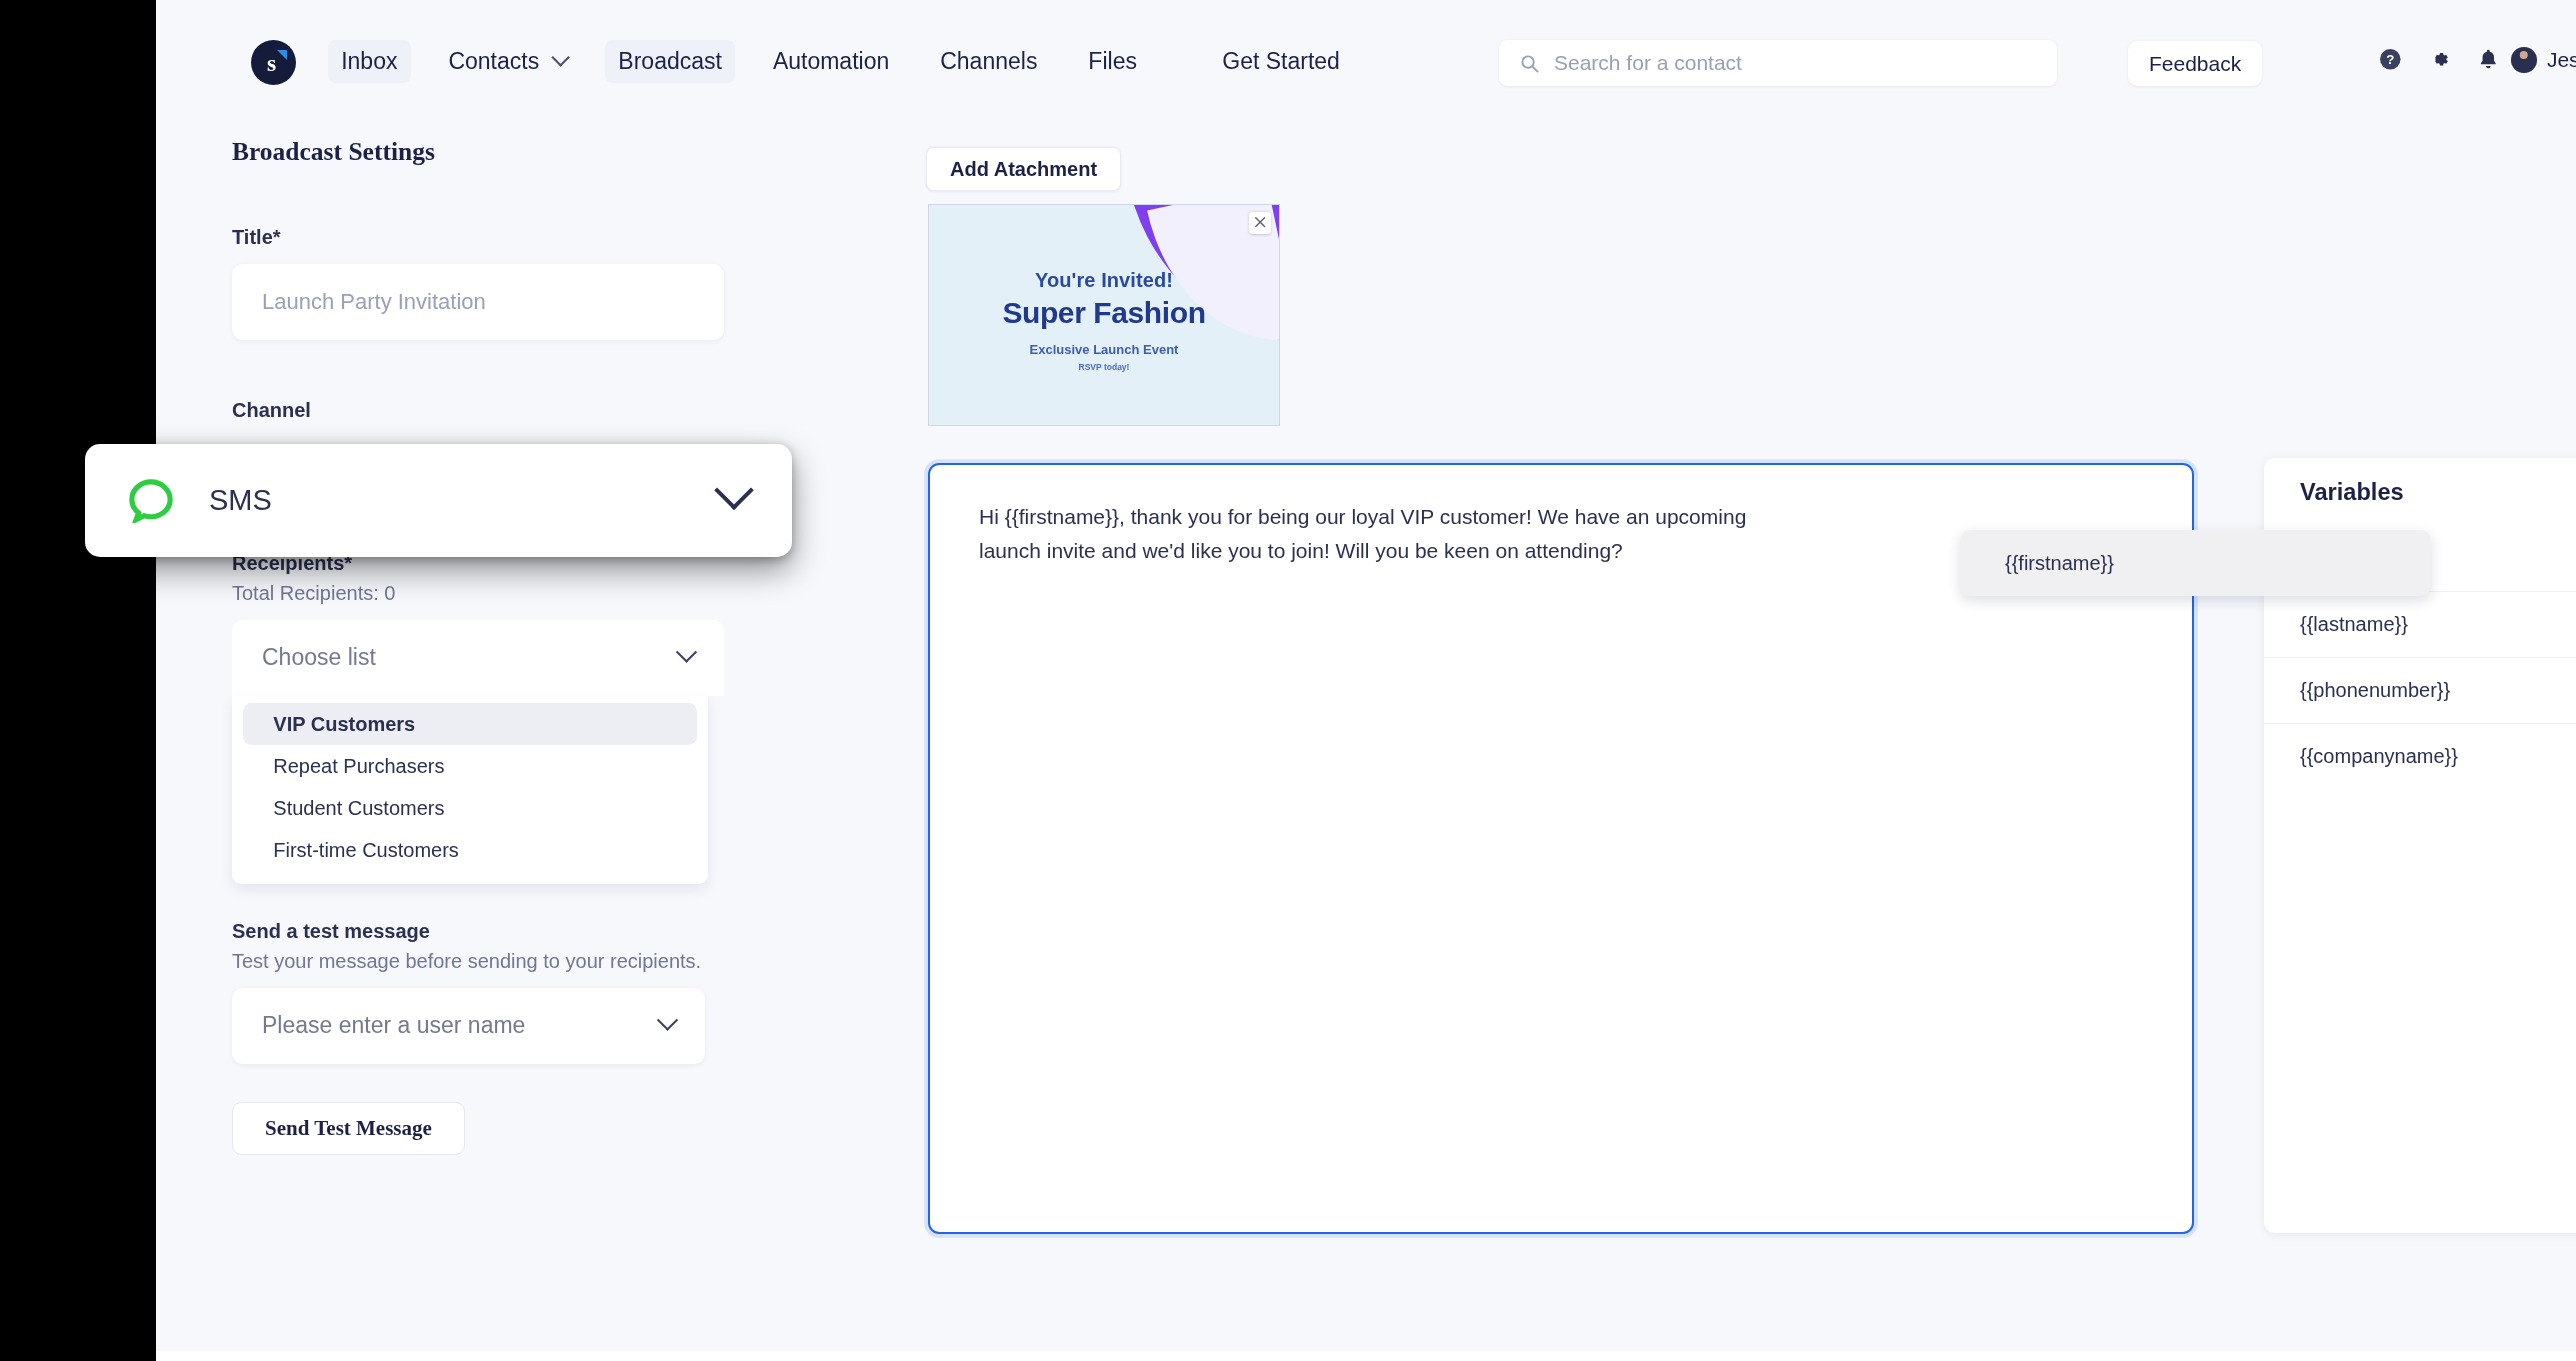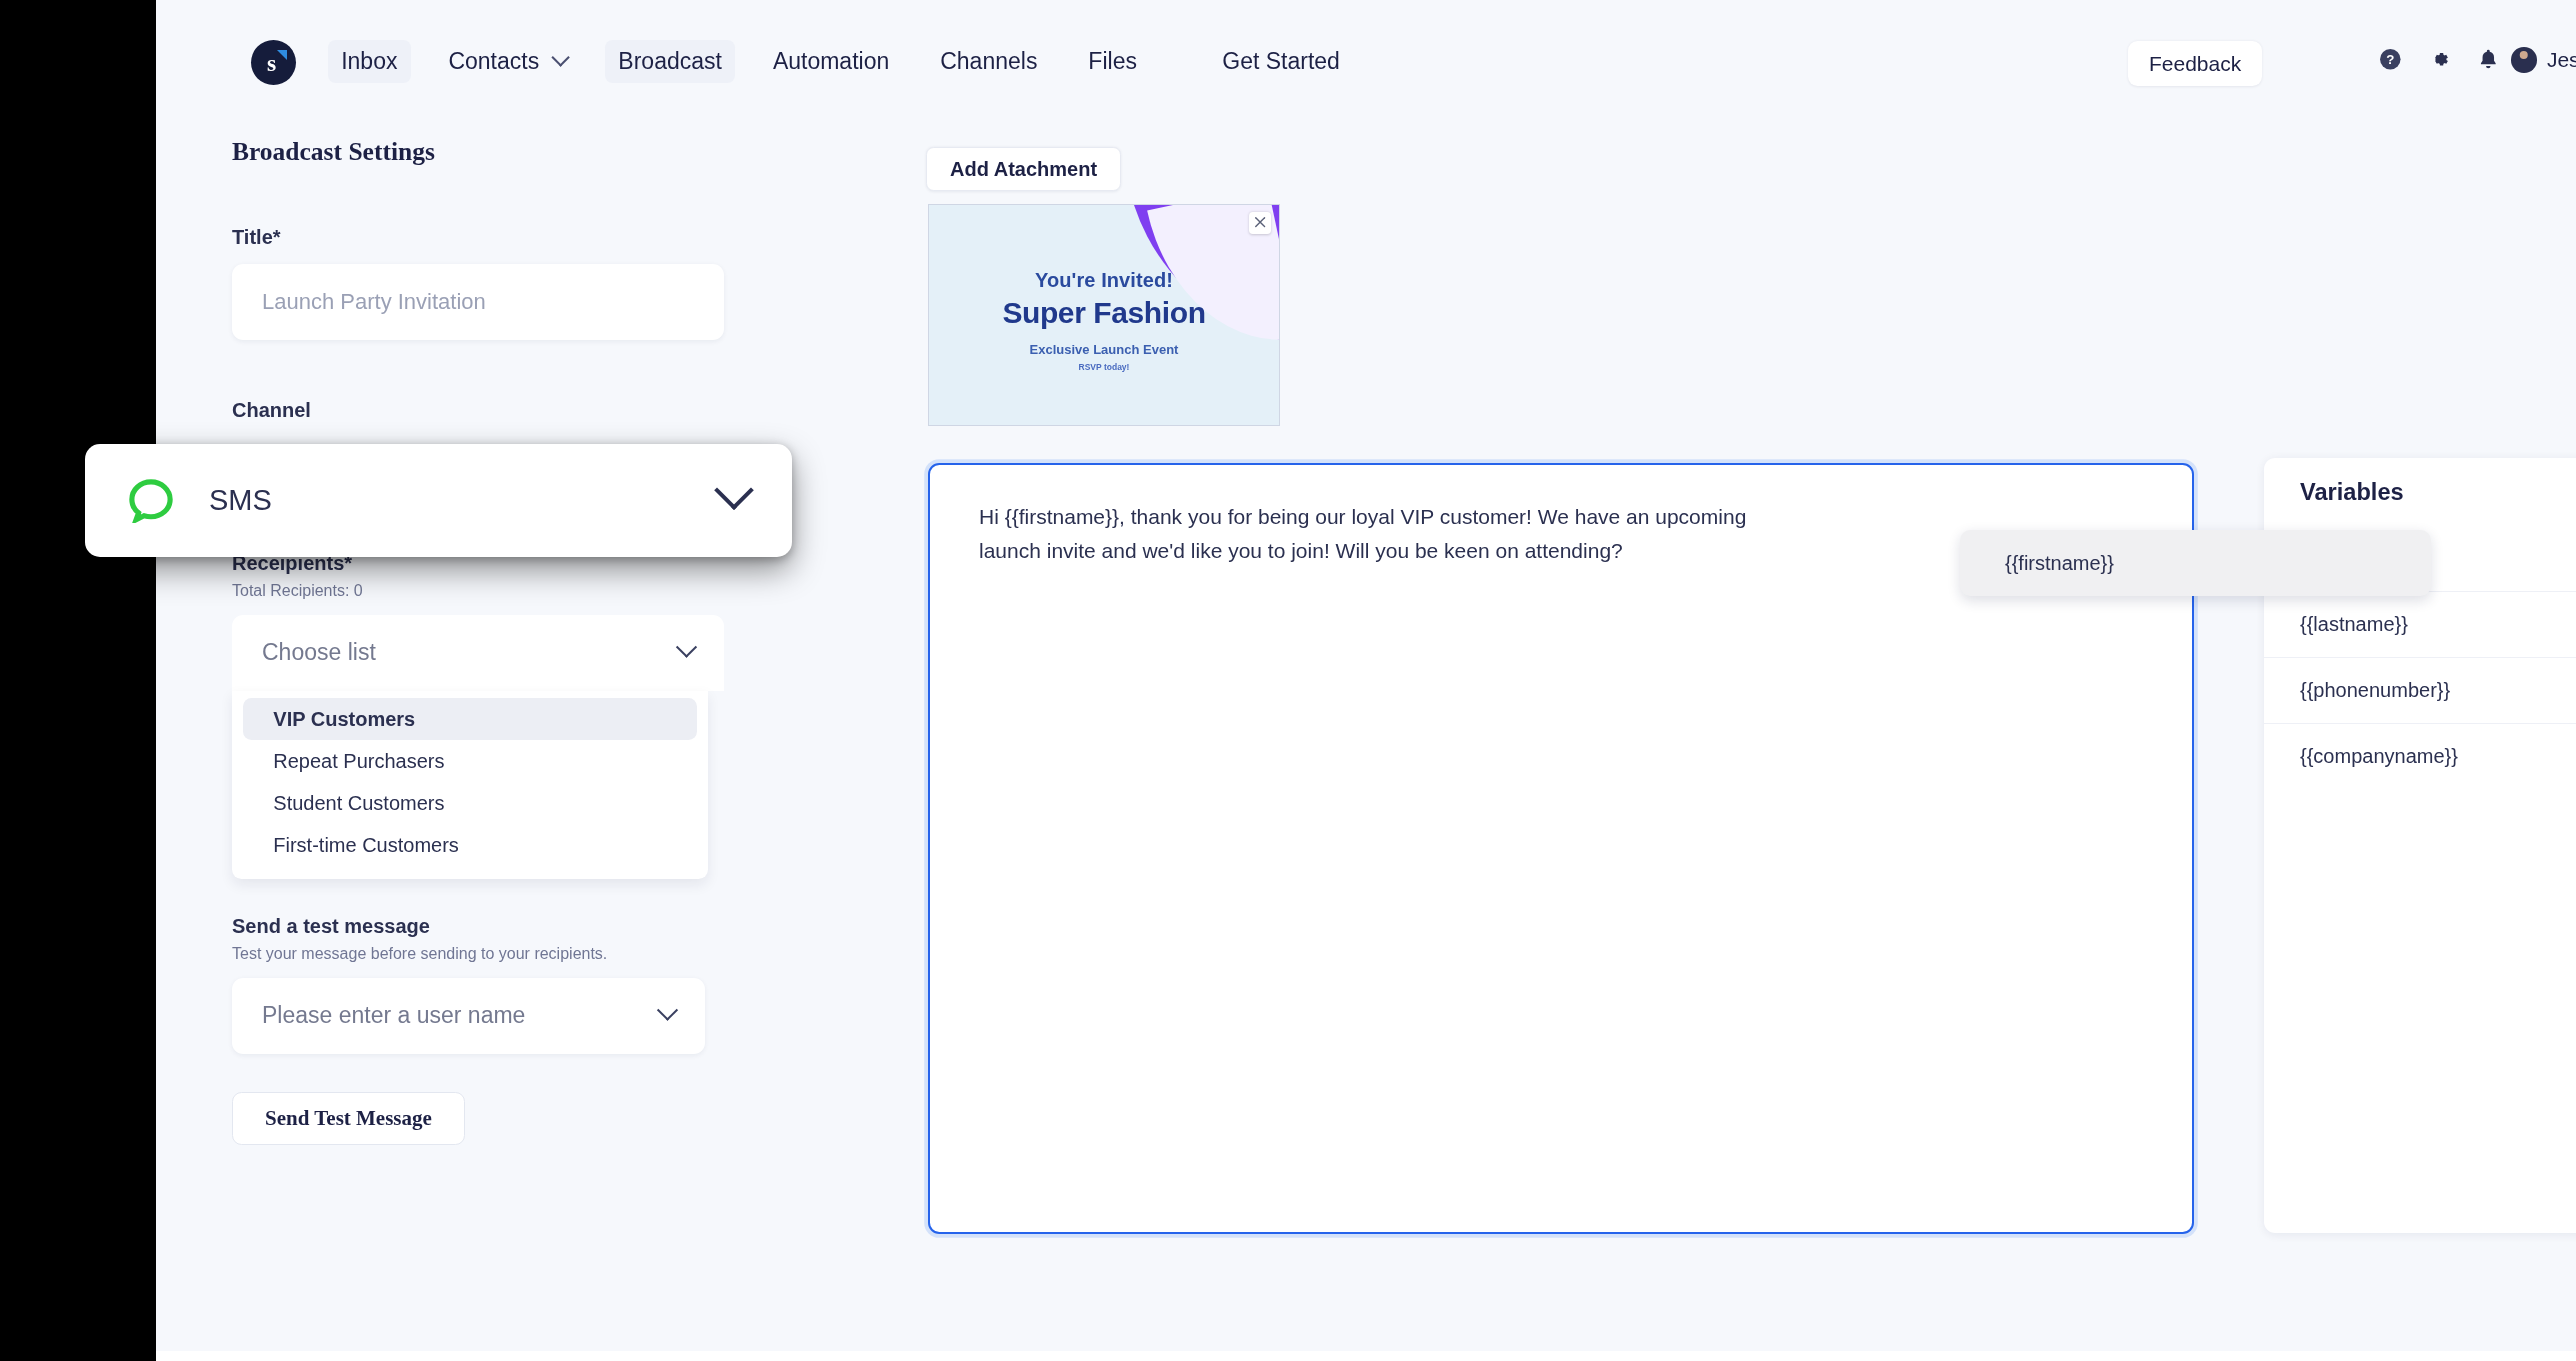--- a/index.html
+++ b/index.html
@@ -279,6 +279,13 @@
         </div>
       </div>
 
+      <div class="searchbox">
+        <svg class="search-ic" viewBox="0 0 20 20">
+          <circle cx="8.5" cy="8.5" r="6"></circle>
+          <line x1="13" y1="13" x2="18.5" y2="18.5" stroke-linecap="round"></line>
+        </svg>
+        <input class="search-input" type="text" placeholder="Search for a contact" style="">
+      </div>
 
       <button class="feedback-btn">Feedback</button>
 

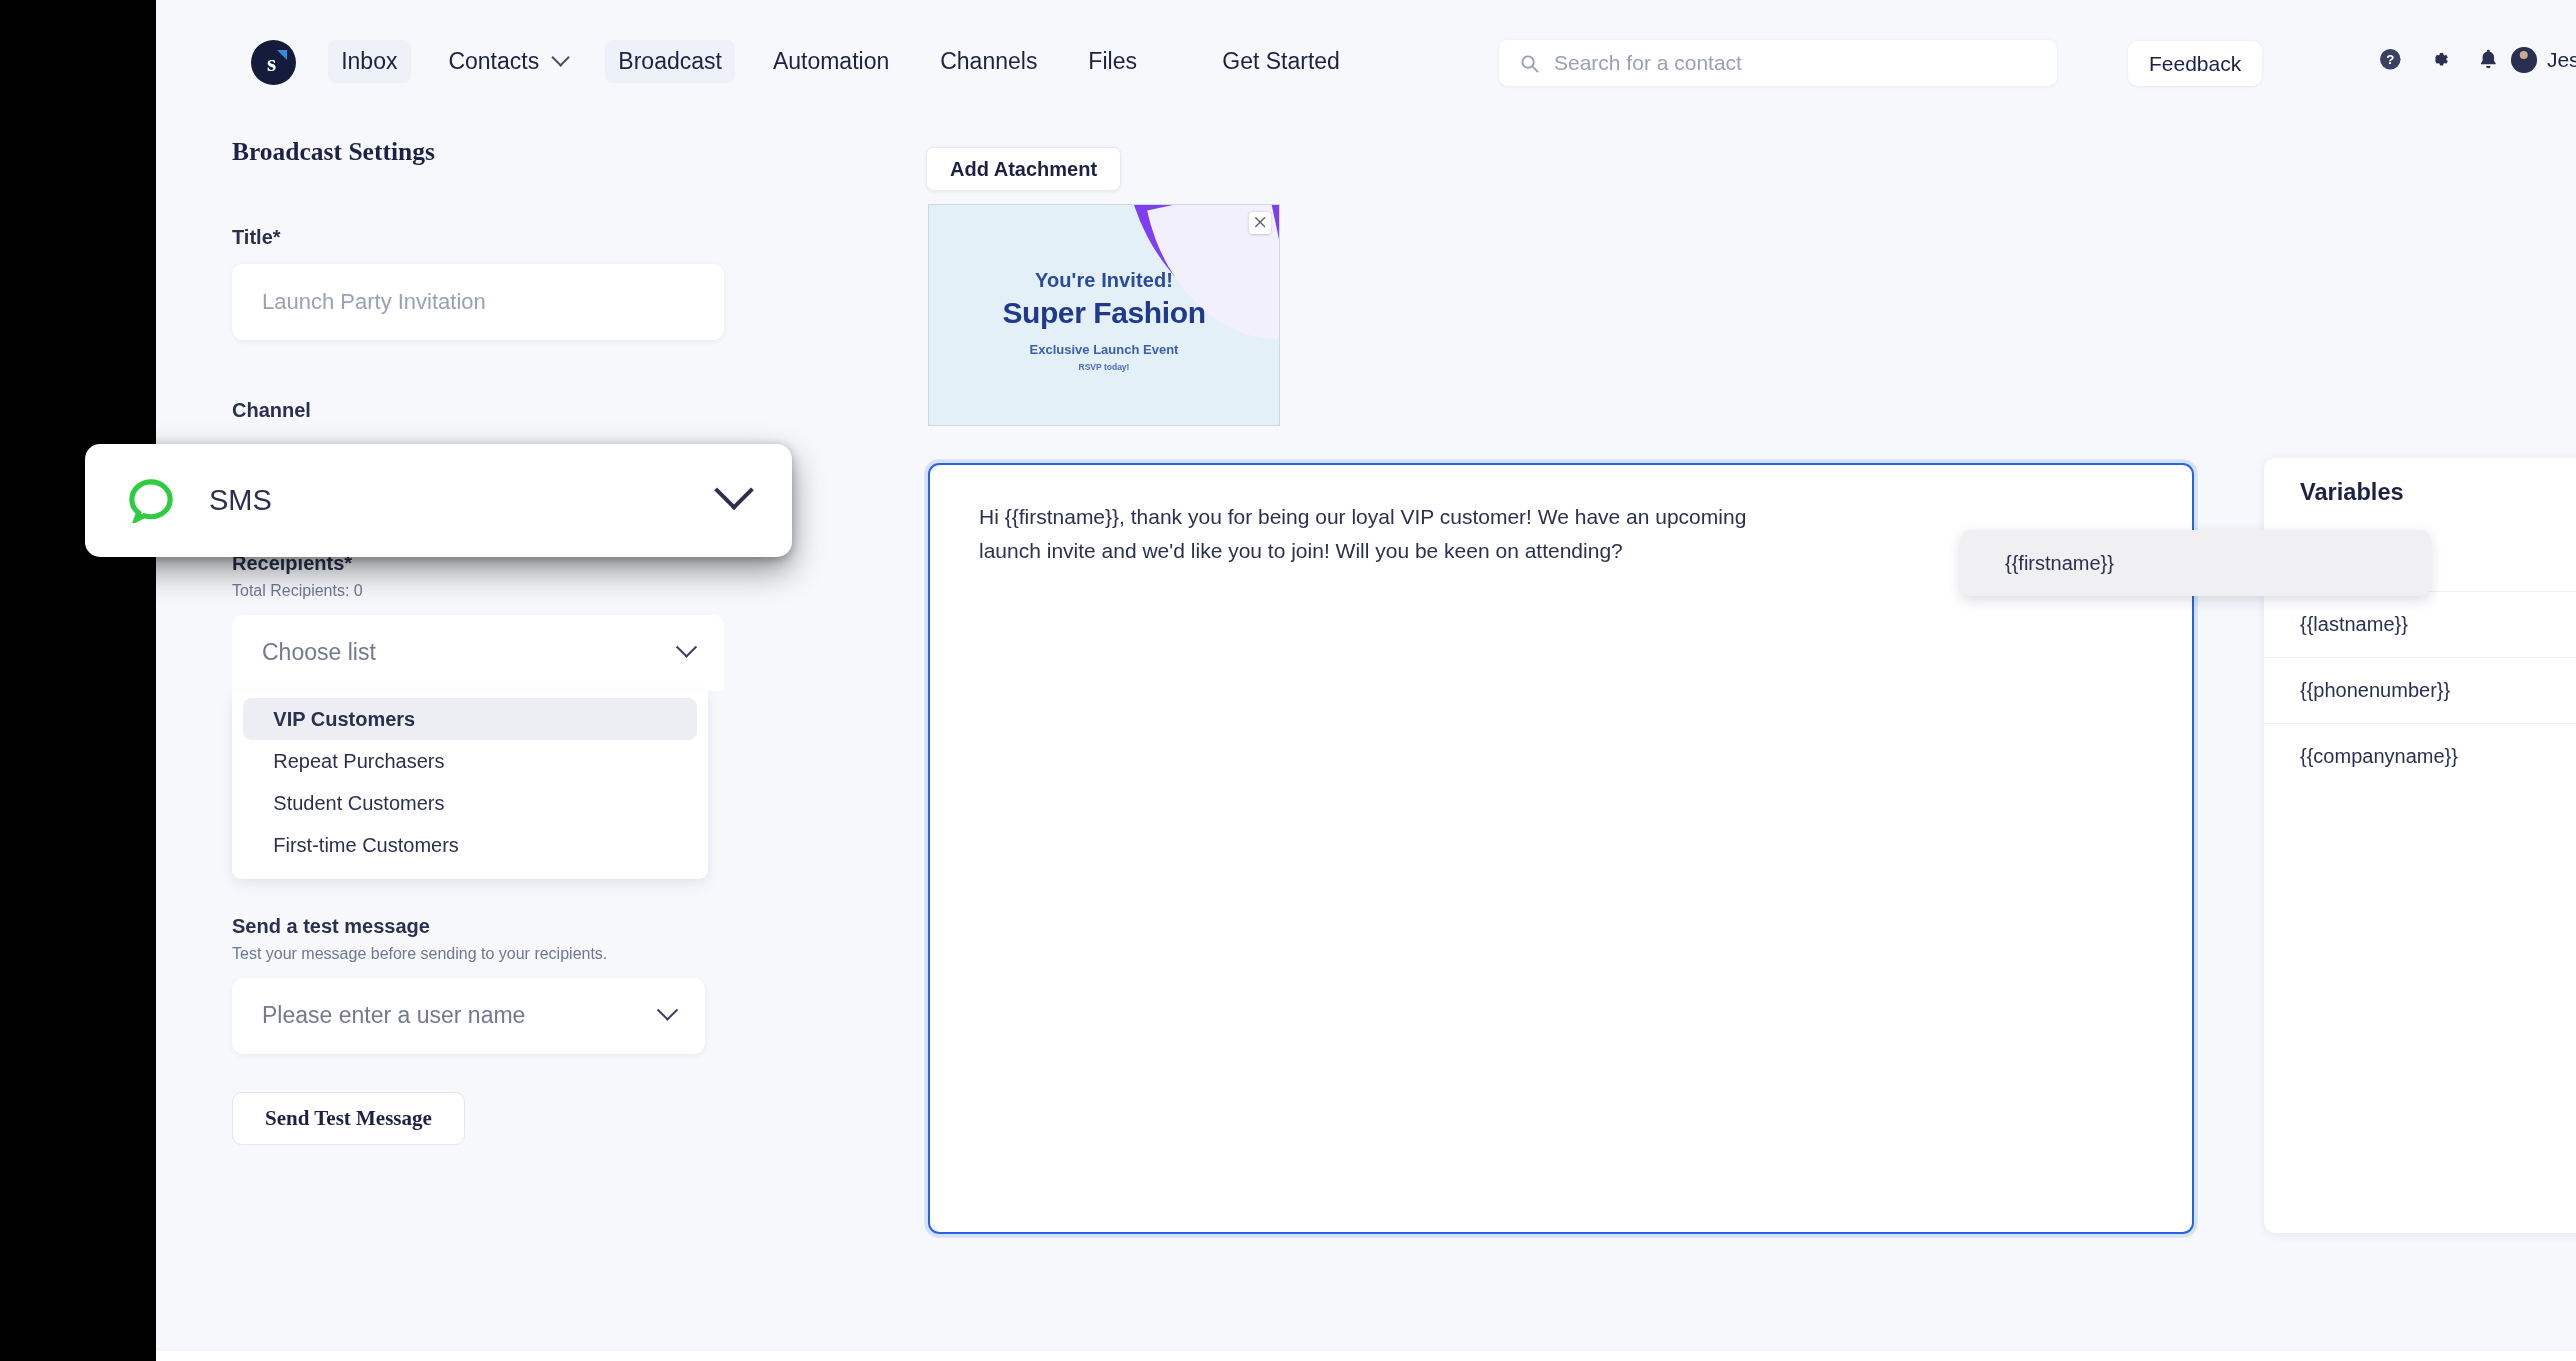--- a/index.html
+++ b/index.html
@@ -110,7 +110,7 @@
   .field-label {
     font-size: 20px; font-weight: 700; color: #2b3050; margin-top: 59px;
   }
-  .sub-note { font-size: 16px; color: #707694; margin-top: 6.6px; }
+  .sub-note { font-size: 20px; color: #707694; margin-top: 6.6px; }
   .input-box {
     margin-top: 15px; height: 76px; background: #ffffff;
     border-radius: 11.3px; display: flex; align-items: center;

